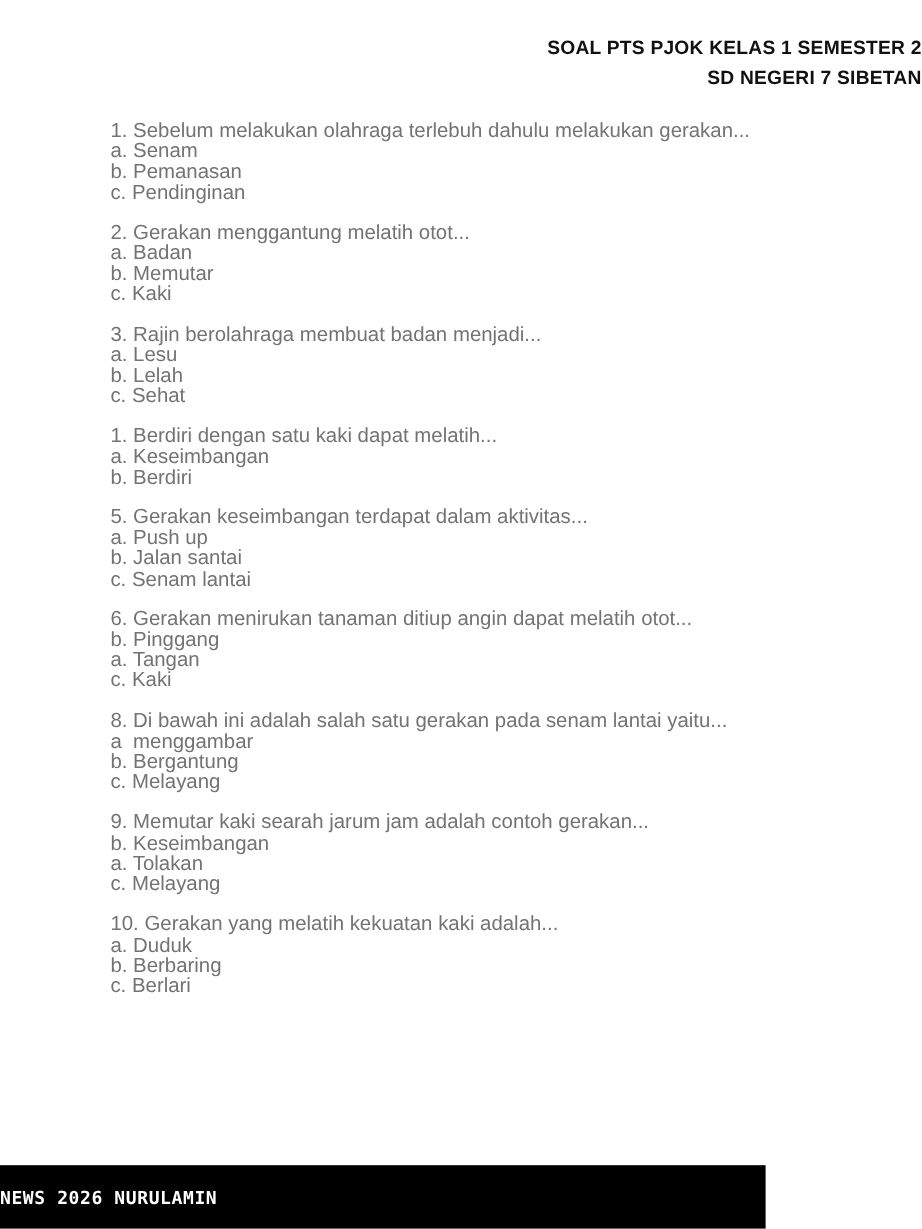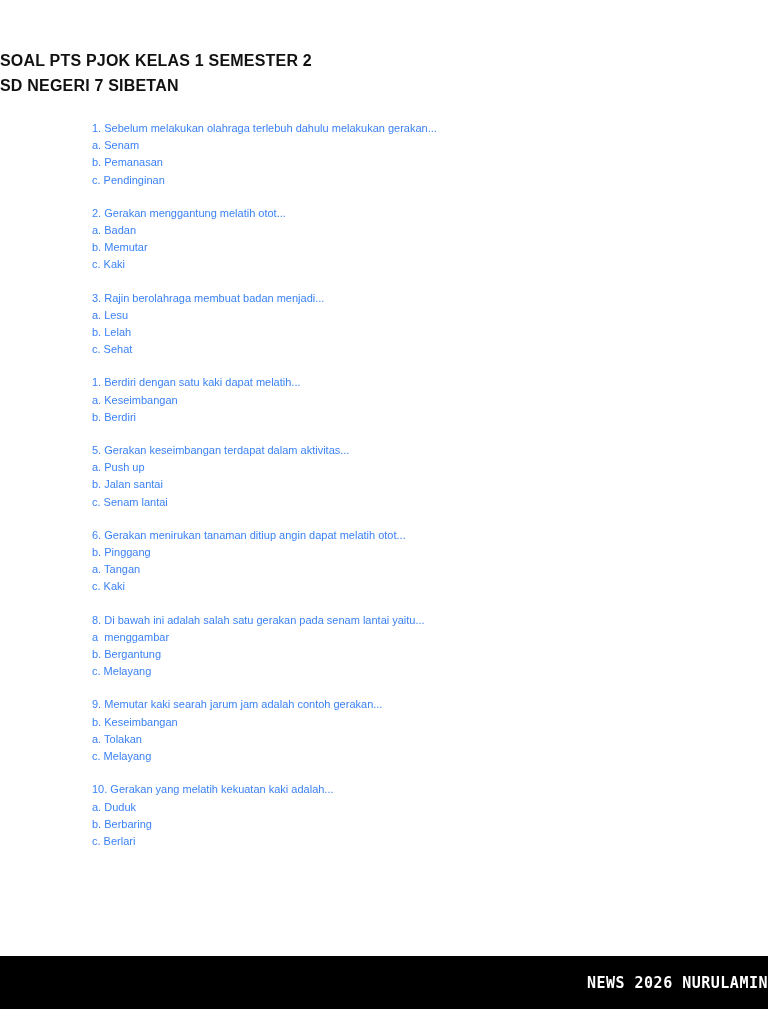--- a/index.html
+++ b/index.html
@@ -20,8 +20,8 @@
     position: relative;
   }
   .doc-header {
-    padding-top: 48px;
-    text-align: left;
+    padding-top: 28px;
+    text-align: right;
   }
   .doc-title {
     font-size: 16px;

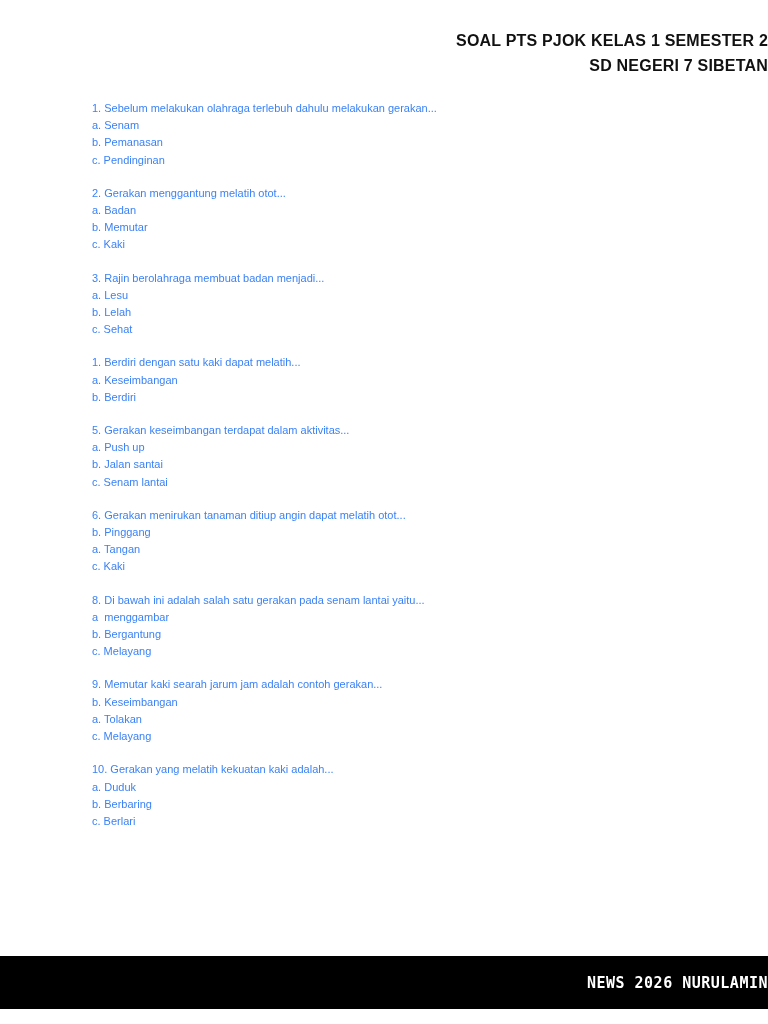--- a/index.html
+++ b/index.html
@@ -40,9 +40,9 @@
   }
   .question-text,
   .option-text {
-    font-size: 11px;
+    font-size: 17px;
     line-height: 17.2px;
-    color: #3b82f6;
+    color: #737373;
     white-space: pre-wrap;
   }
   .footer-bar {

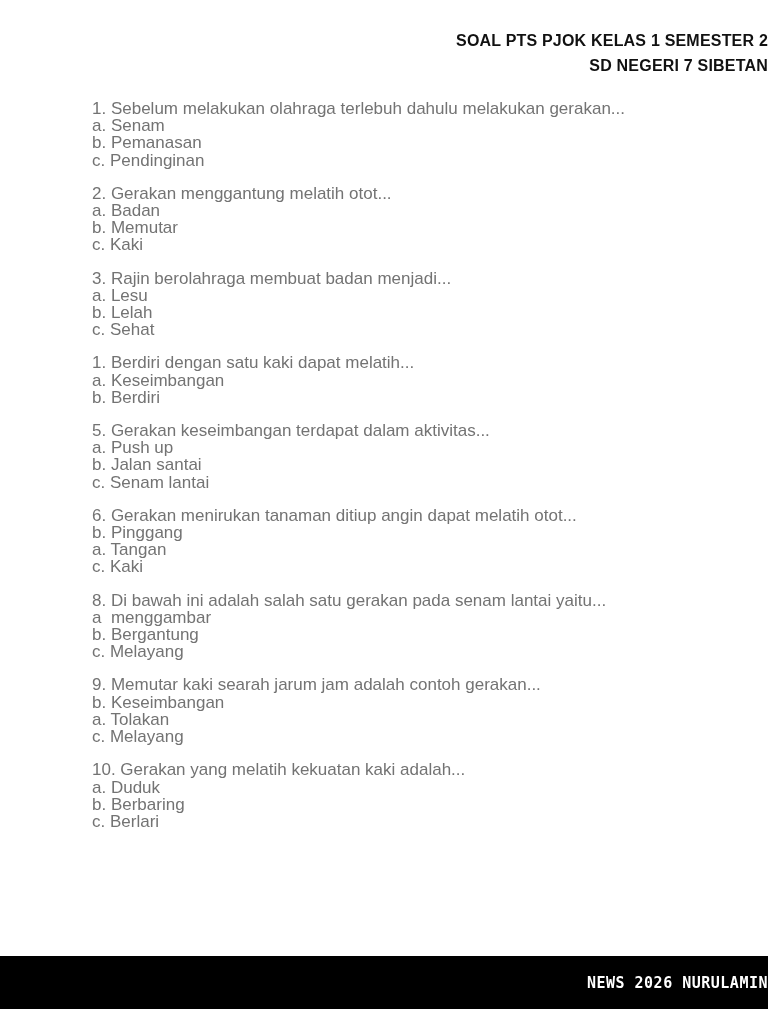--- a/index.html
+++ b/index.html
@@ -48,12 +48,12 @@
   .footer-bar {
     position: absolute;
     left: 0;
-    bottom: 15px;
-    width: 768px;
+    bottom: 0;
+    width: 638px;
     height: 53px;
     display: flex;
     align-items: center;
-    justify-content: flex-end;
+    justify-content: flex-start;
   }
   .footer-text {
     font-family: "DejaVu Sans Mono", monospace;

